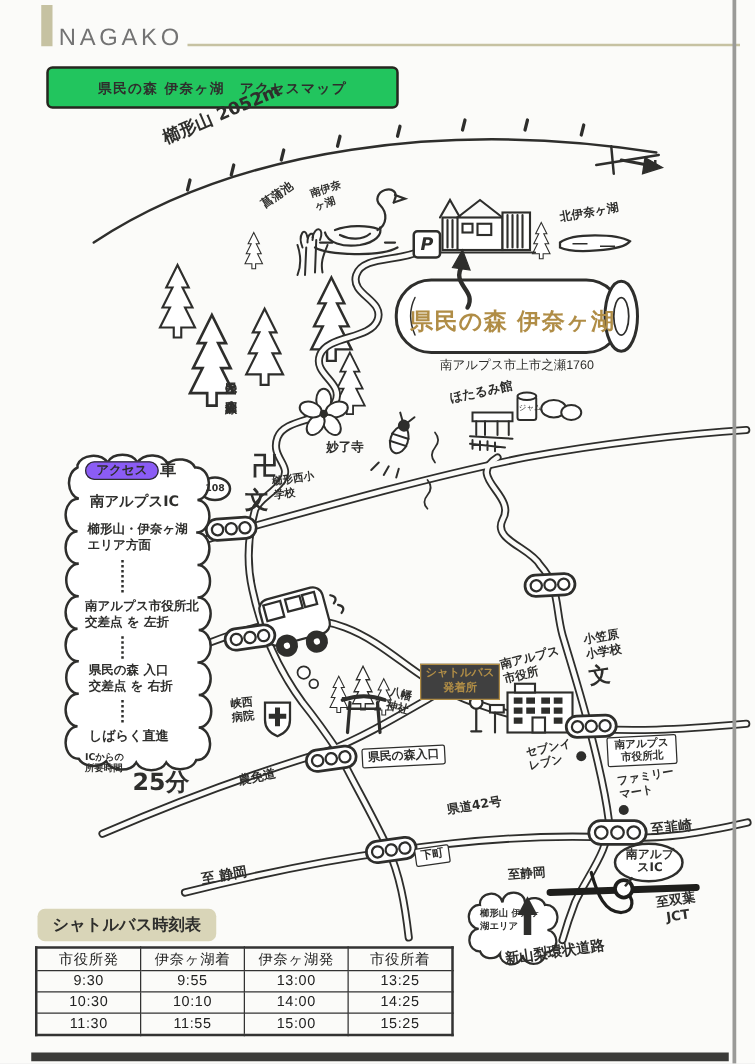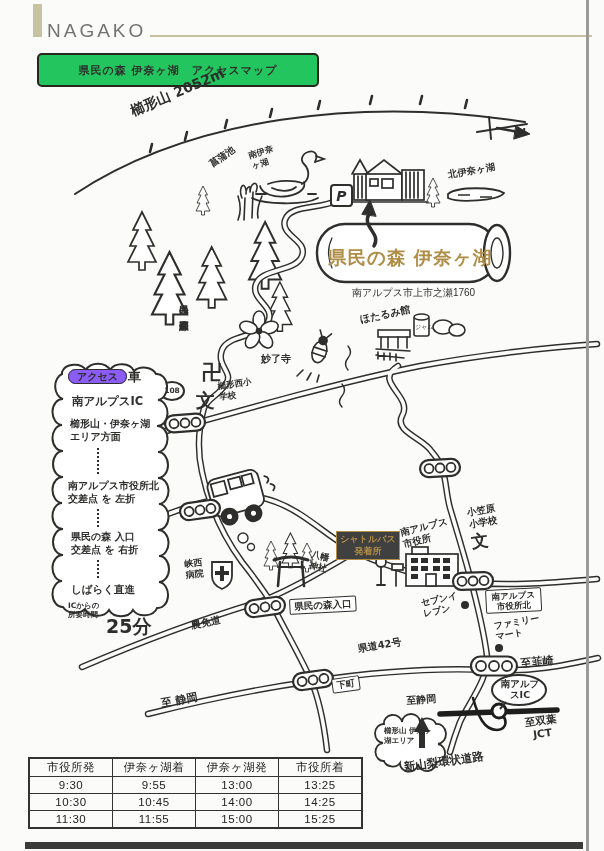--- a/index.html
+++ b/index.html
@@ -378,6 +378,7 @@
 所要時間</div>
   <div class="lbl nowrap" style="left:106px;top:597px;font-size:19px;margin-top:18px;">25分</div>
 
+  <div class="tt-heading">シャトルバス時刻表</div>
   <table class="tt">
     <thead>
       <tr>

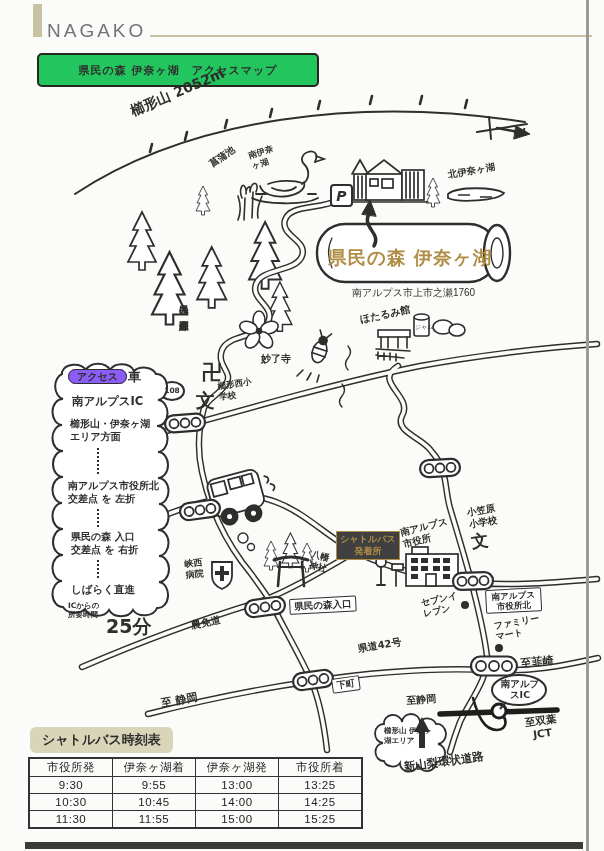--- a/index.html
+++ b/index.html
@@ -397,7 +397,7 @@
       </tr>
       <tr>
         <td>10:30</td>
-        <td>10:45</td>
+        <td>10:10</td>
         <td>14:00</td>
         <td>14:25</td>
       </tr>

